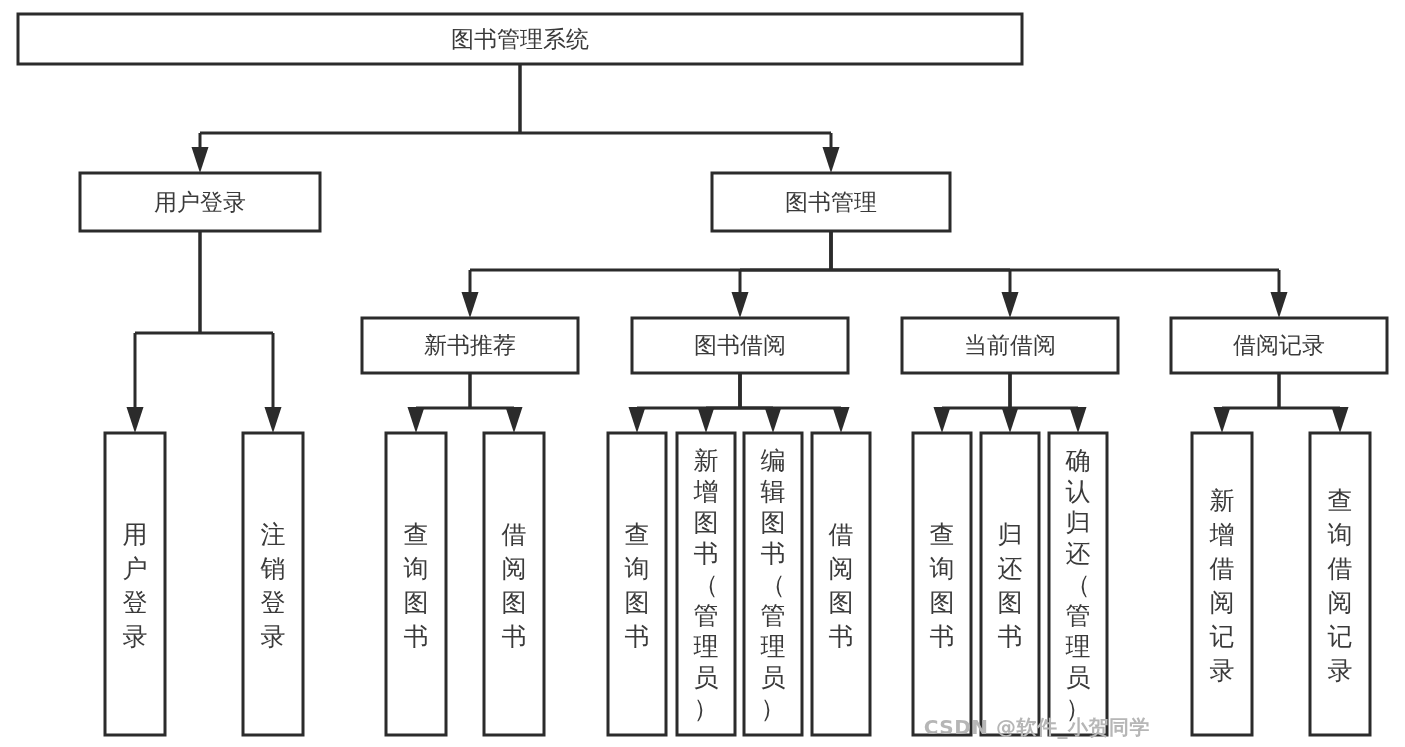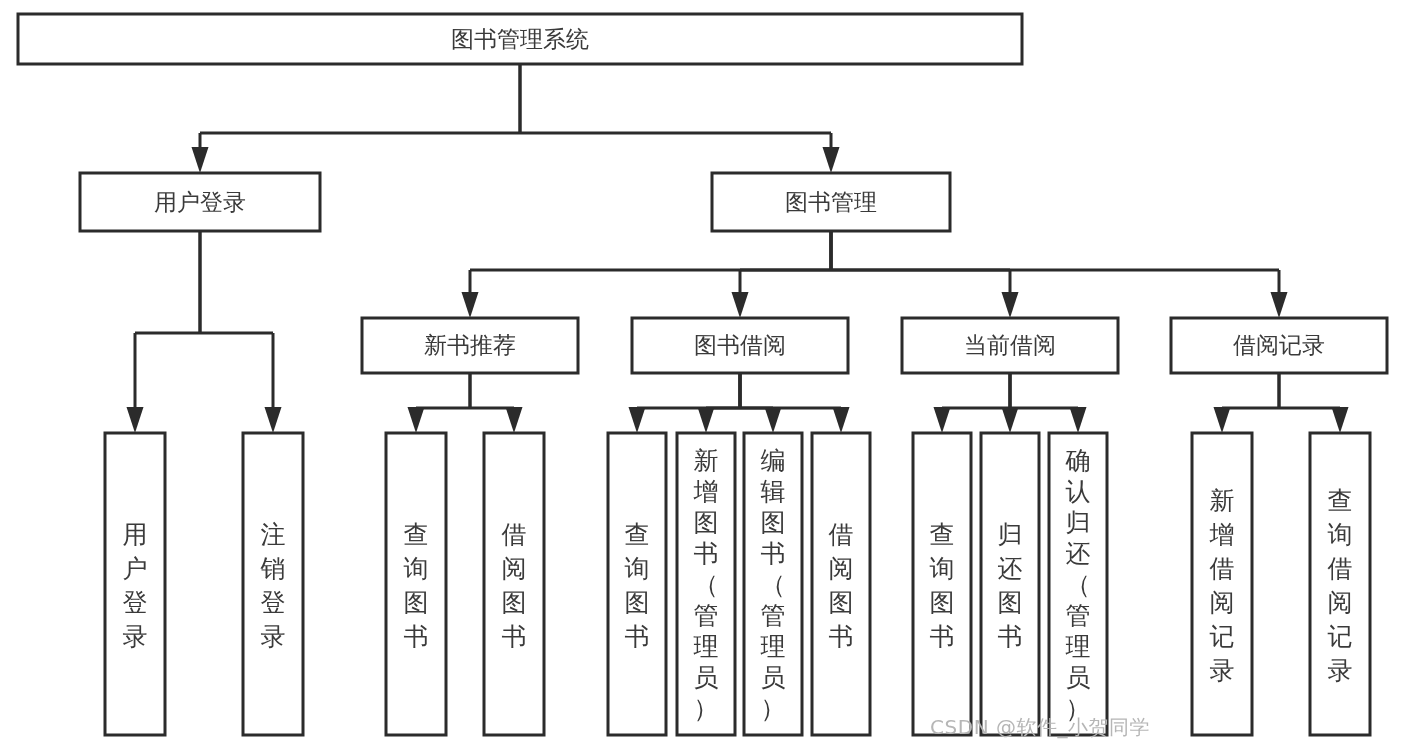--- a/index.html
+++ b/index.html
@@ -66,6 +66,7 @@
     white-space: nowrap;
     letter-spacing: 0.5px;
     pointer-events: none;
+    font-weight: bold;
   }
 </style>
 </head>

